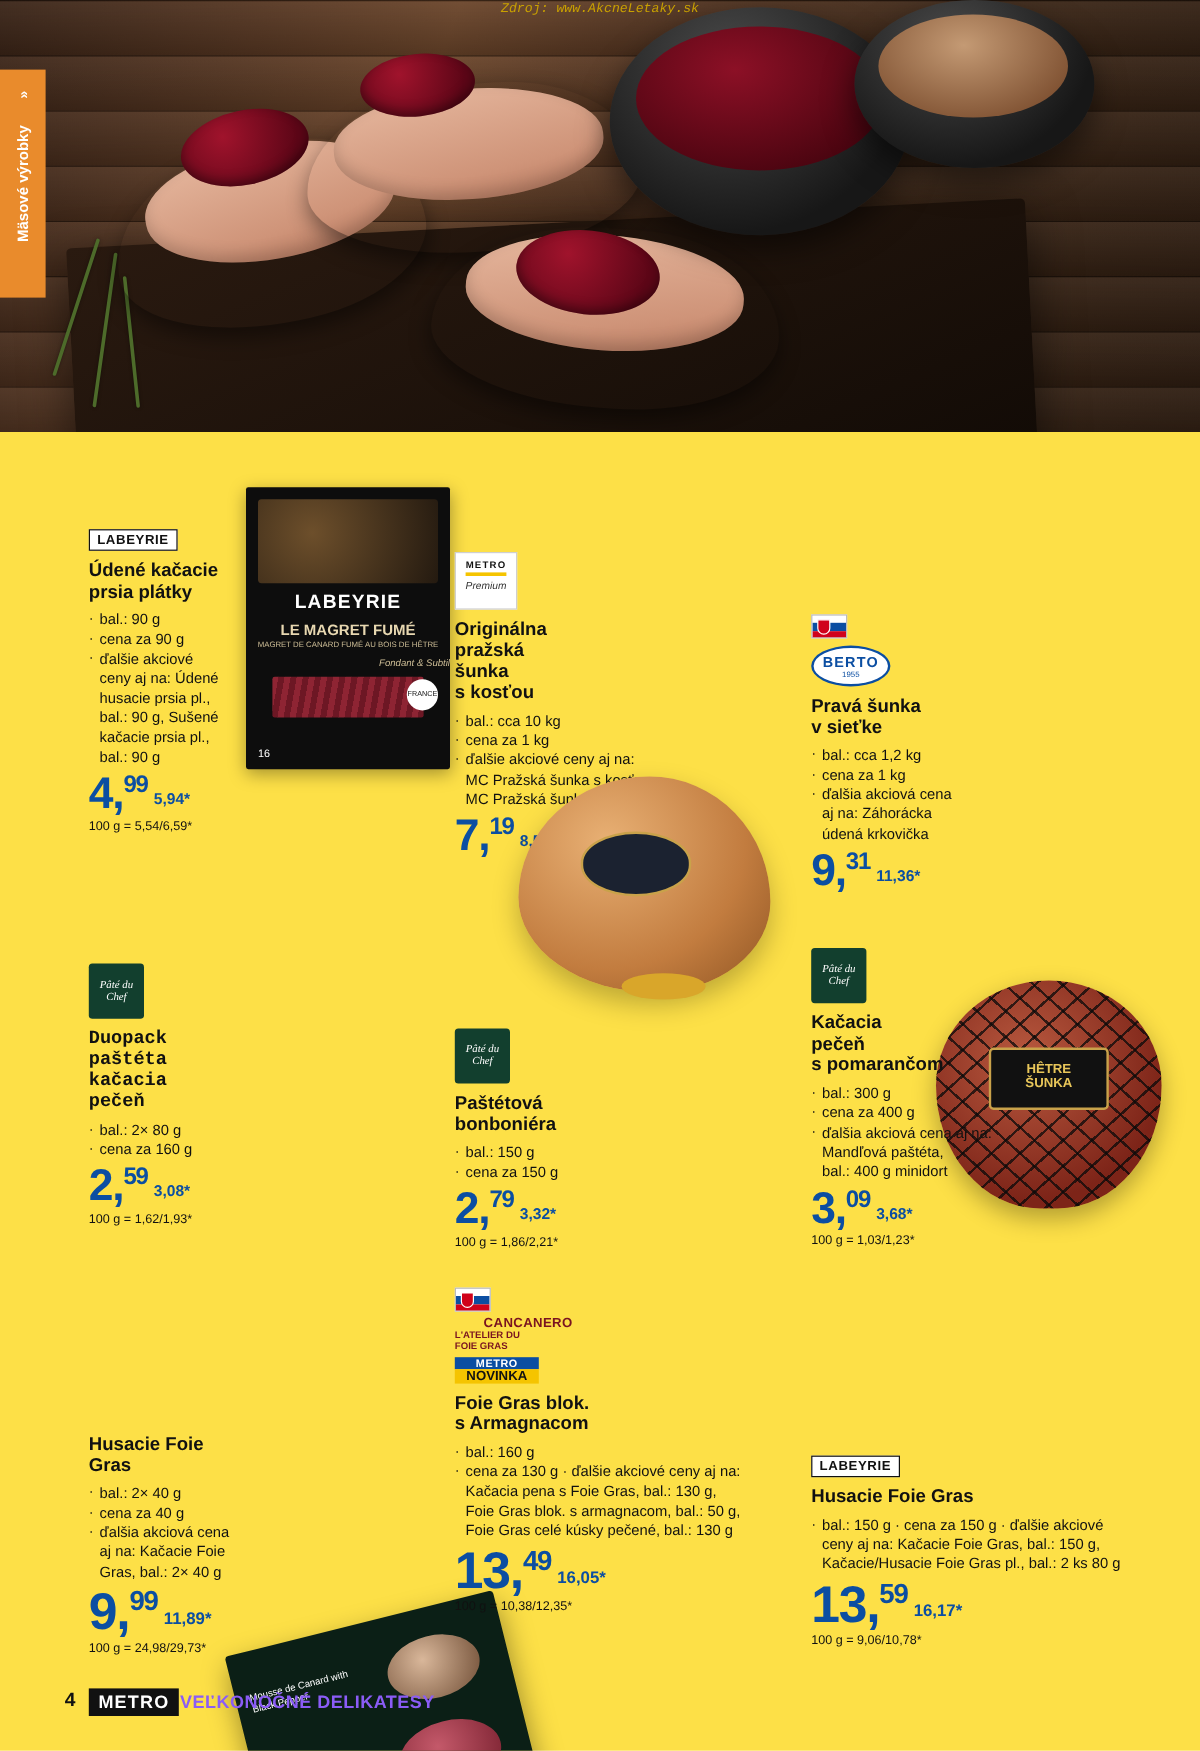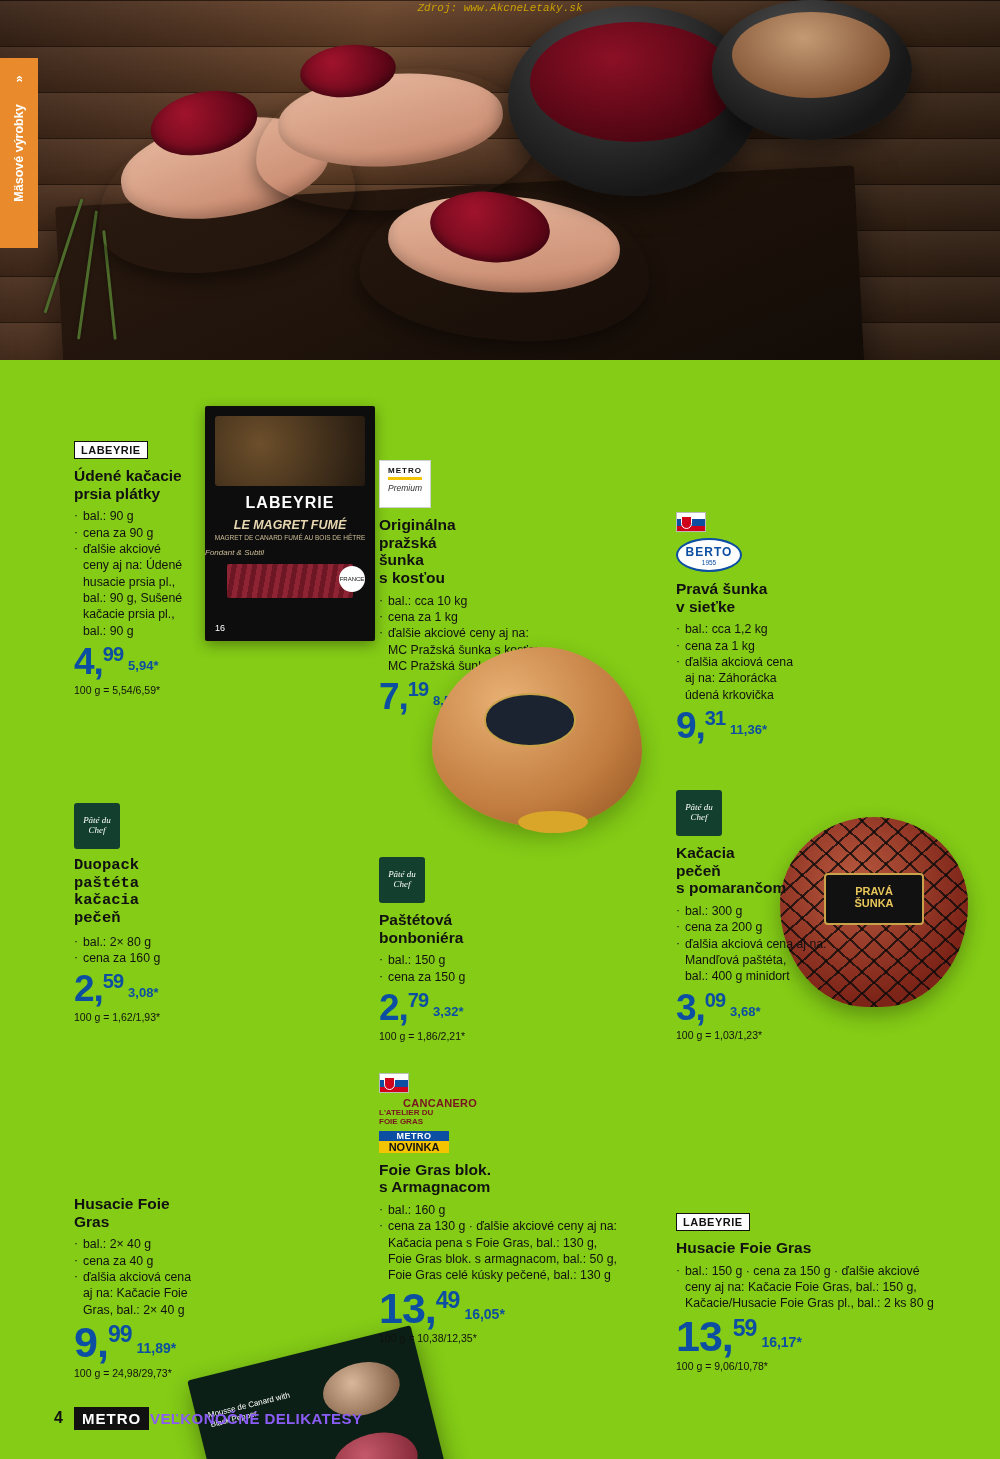--- a/index.html
+++ b/index.html
@@ -91,7 +91,7 @@
     color:#fff; font-size:12px; font-weight:bold;
   }
   
-  .sheet{ position:absolute; left:0; top:360px; width:1000px; height:1099px; background:#84cc16;}
+  .sheet{ position:absolute; left:0; top:360px; width:1000px; height:1099px; background:#fde047;}
   .prod{ position:absolute; }
   .ptitle{ font-size:15.5px; font-weight:bold; line-height:1.14; color:#111; }
   .plist{ margin:6px 0 0 0; padding:0; list-style:none; font-size:12.3px; line-height:1.33; color:#111;}

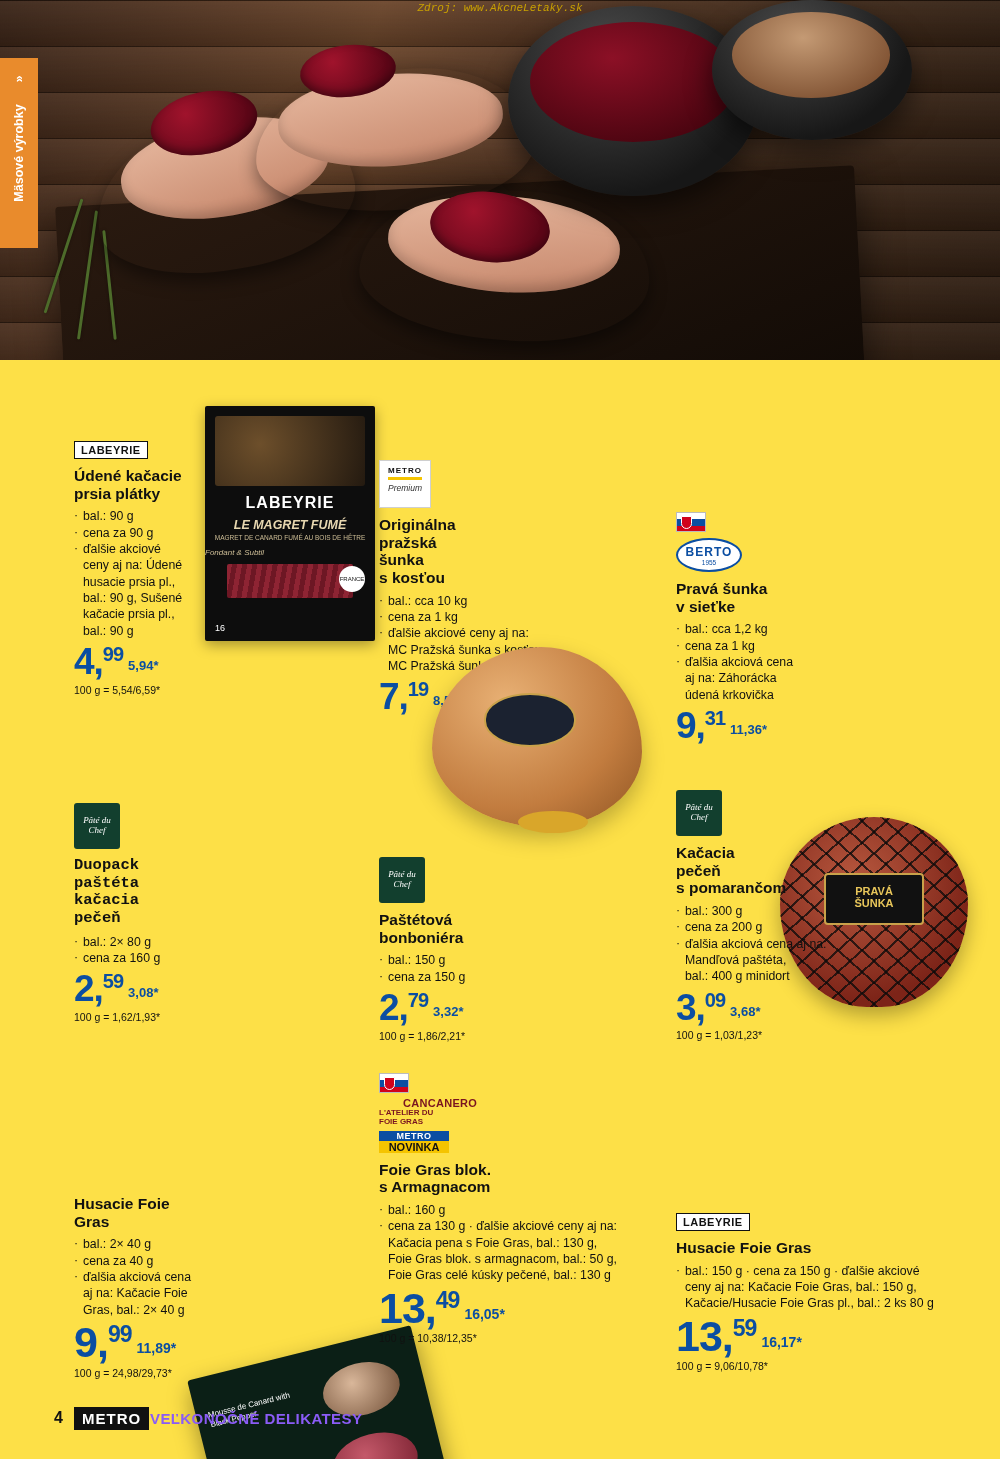--- a/index.html
+++ b/index.html
@@ -152,7 +152,7 @@
     background:radial-gradient(circle at 30% 40%,#6d4f2b,#241a10);border-radius:3px;}
   .pk-magret .brand{ position:absolute; left:0; right:0; top:88px; text-align:center; color:#fff;
     font-size:16px; font-weight:bold; letter-spacing:1px;}
-  .pk-magret .t1{ position:absolute; left:0; right:0; top:112px; text-align:center; color:#e7d7b0; font-size:12.5px; font-weight:bold;font-style:italic;}
+  .pk-magret .t1{ position:absolute; left:0; right:0; top:112px; text-align:center; color:#e7d7b0; font-size:12.5px; font-weight:bold;}
   .pk-magret .t2{ position:absolute; left:0; right:0; top:128px; text-align:center; color:#cdbd96; font-size:6.5px;}
   .pk-magret .t3{ position:absolute; left:0; right:0; top:142px; text-align:left; color:#cdbd96; font-size:8px; font-style:italic;}
   .pk-magret .meat{ position:absolute; left:22px; top:158px; width:126px; height:34px;

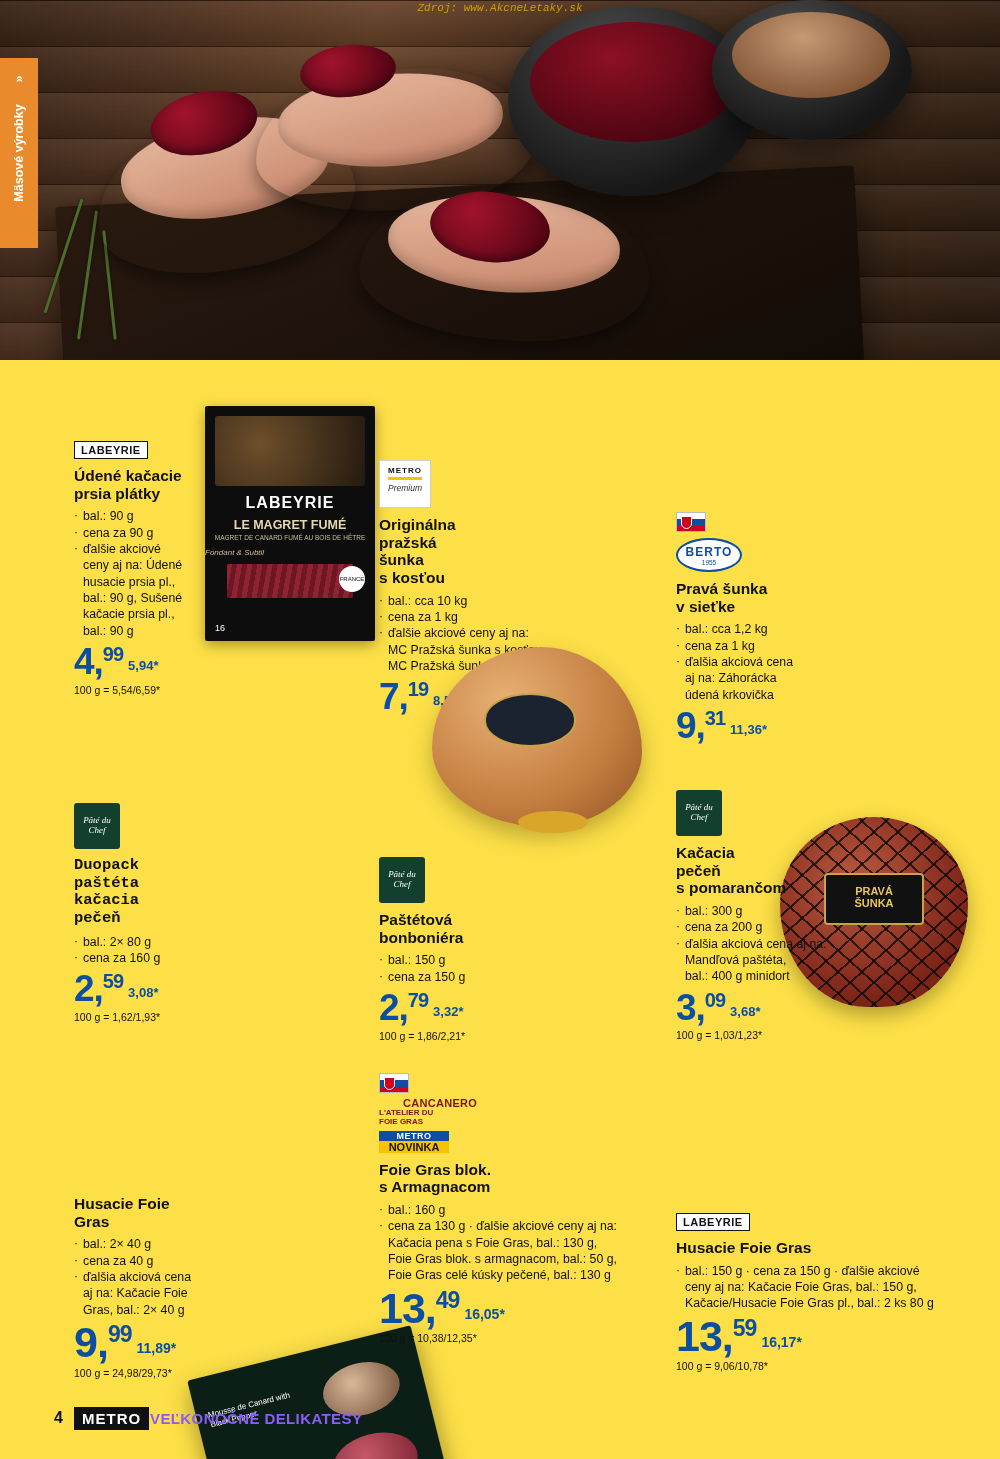--- a/index.html
+++ b/index.html
@@ -154,7 +154,7 @@
     font-size:16px; font-weight:bold; letter-spacing:1px;}
   .pk-magret .t1{ position:absolute; left:0; right:0; top:112px; text-align:center; color:#e7d7b0; font-size:12.5px; font-weight:bold;}
   .pk-magret .t2{ position:absolute; left:0; right:0; top:128px; text-align:center; color:#cdbd96; font-size:6.5px;}
-  .pk-magret .t3{ position:absolute; left:0; right:0; top:142px; text-align:left; color:#cdbd96; font-size:8px; font-style:italic;}
+  .pk-magret .t3{ position:absolute; left:0; right:0; top:142px; text-align:right; color:#cdbd96; font-size:8px; font-style:italic;}
   .pk-magret .meat{ position:absolute; left:22px; top:158px; width:126px; height:34px;
     background:repeating-linear-gradient(100deg,#8e2433 0 5px,#6d1724 5px 10px); border-radius:2px;}
   .pk-magret .qty{ position:absolute; left:10px; bottom:8px; color:#fff; font-size:9px;}

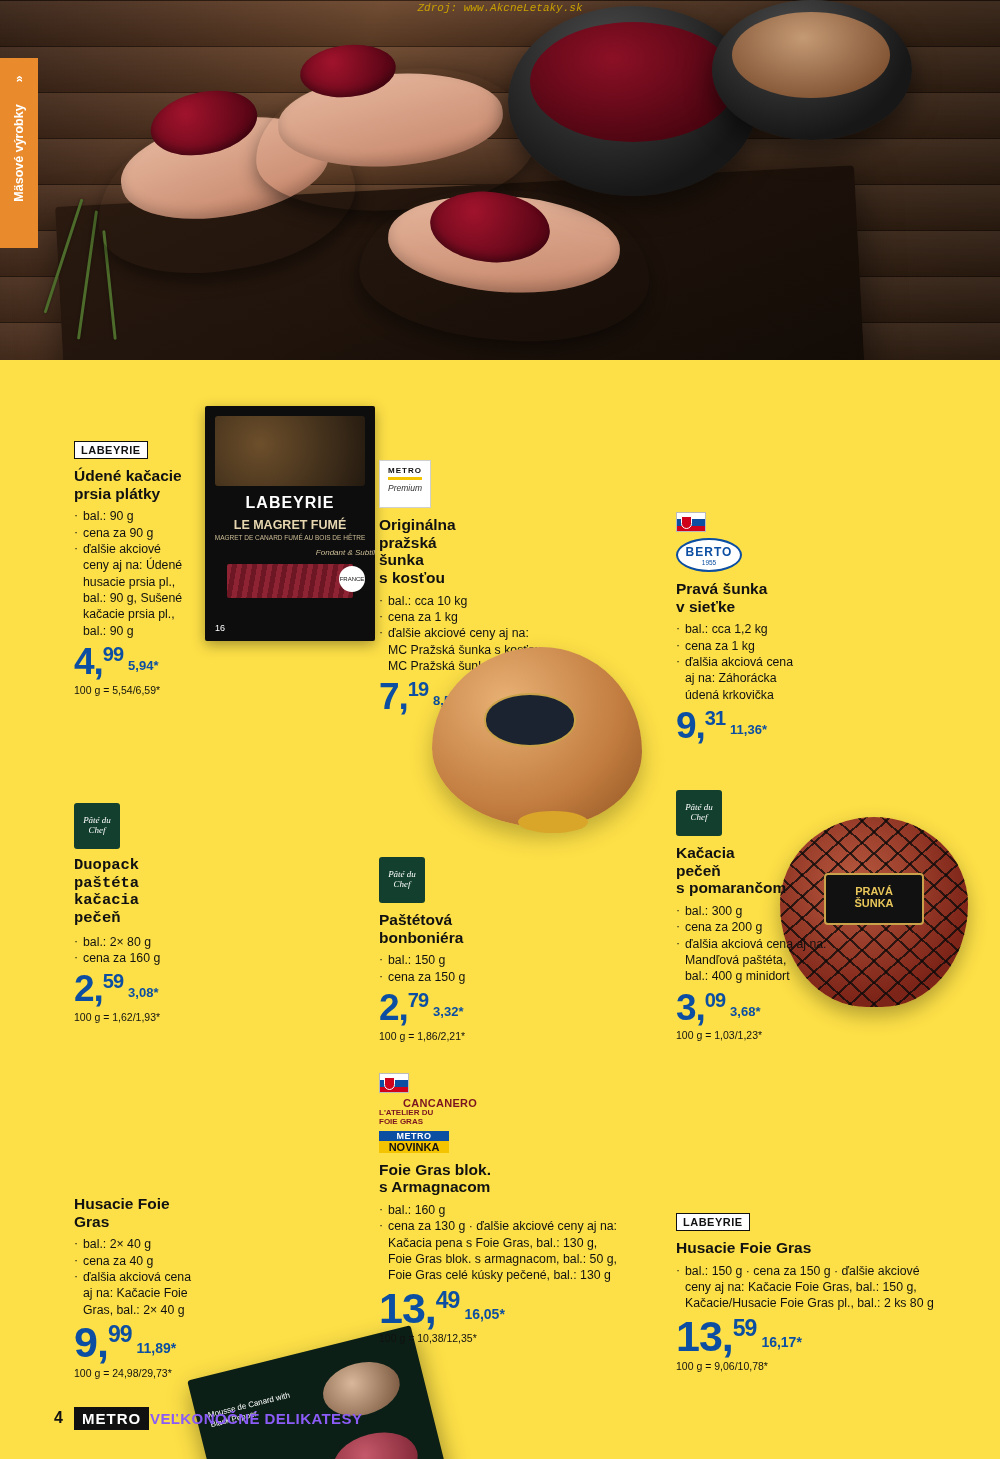--- a/index.html
+++ b/index.html
@@ -327,7 +327,7 @@
   </div>
   <div class="photo netham" style="left:780px; top:42px;">
     <div class="net"></div>
-    <div class="lbl"><span>PRAVÁ</span><br><span>ŠUNKA</span></div>
+    <div class="lbl"><span>HÊTRE</span><br><span>ŠUNKA</span></div>
   </div>
 
   <div class="prod" style="left:74px; top:443px; width:120px;">

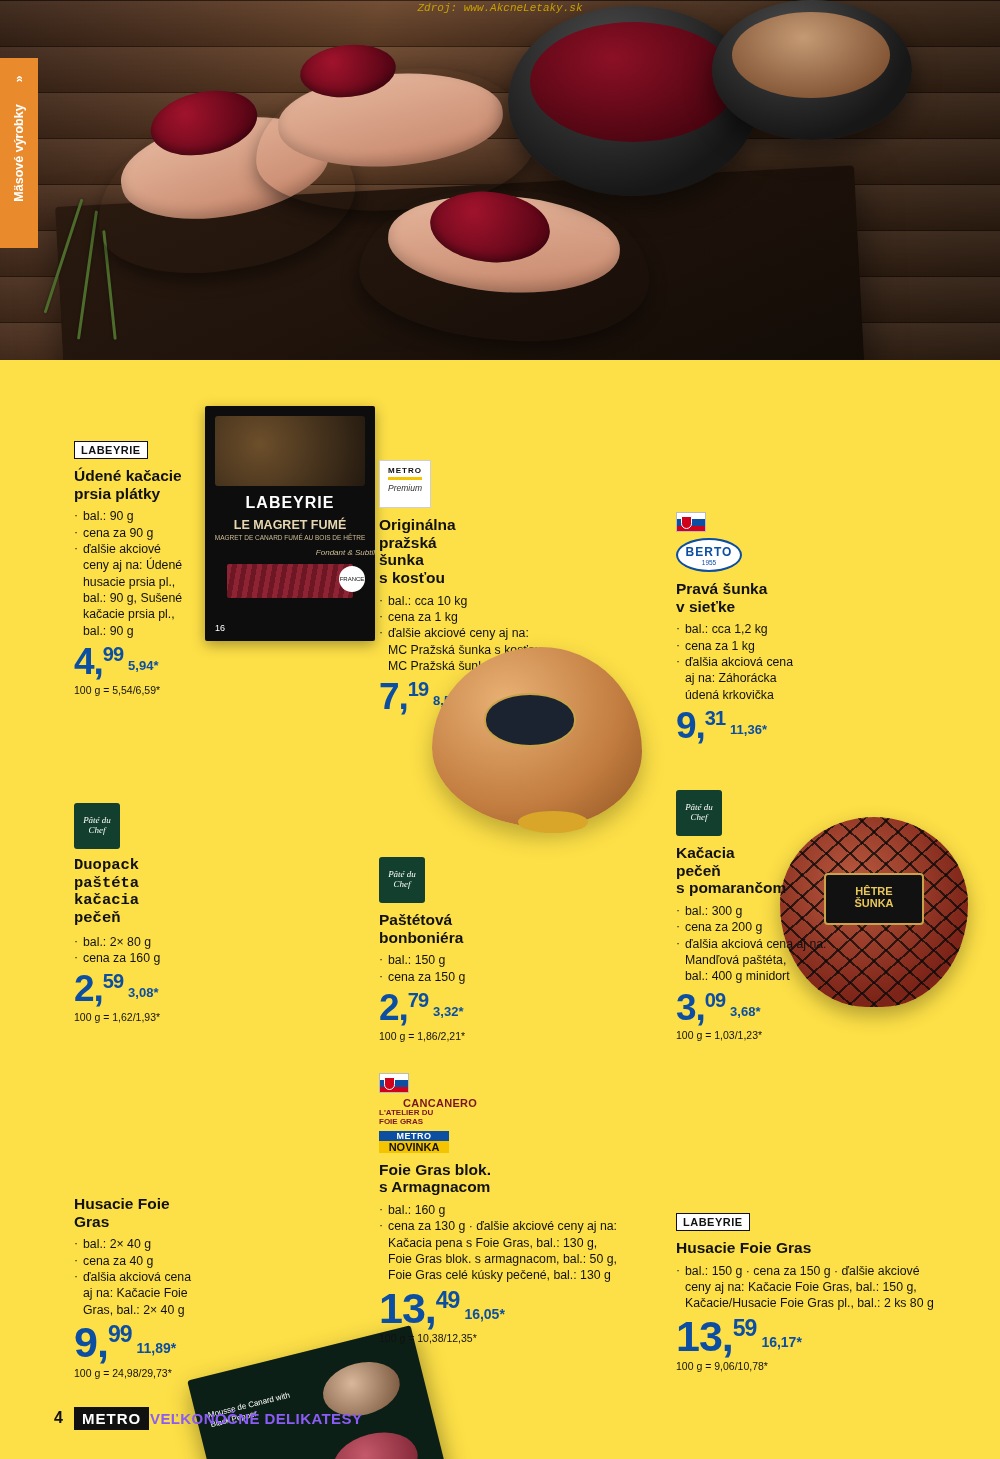--- a/index.html
+++ b/index.html
@@ -375,7 +375,7 @@
 s pomarančom</div>
     <ul class="plist">
       <li>bal.: 300 g</li>
-      <li>cena za 200 g</li>
+      <li>cena za 400 g</li>
       <li>ďalšia akciová cena aj na:</li>
       <li class="nb">Mandľová paštéta,</li>
       <li class="nb">bal.: 400 g minidort</li>

